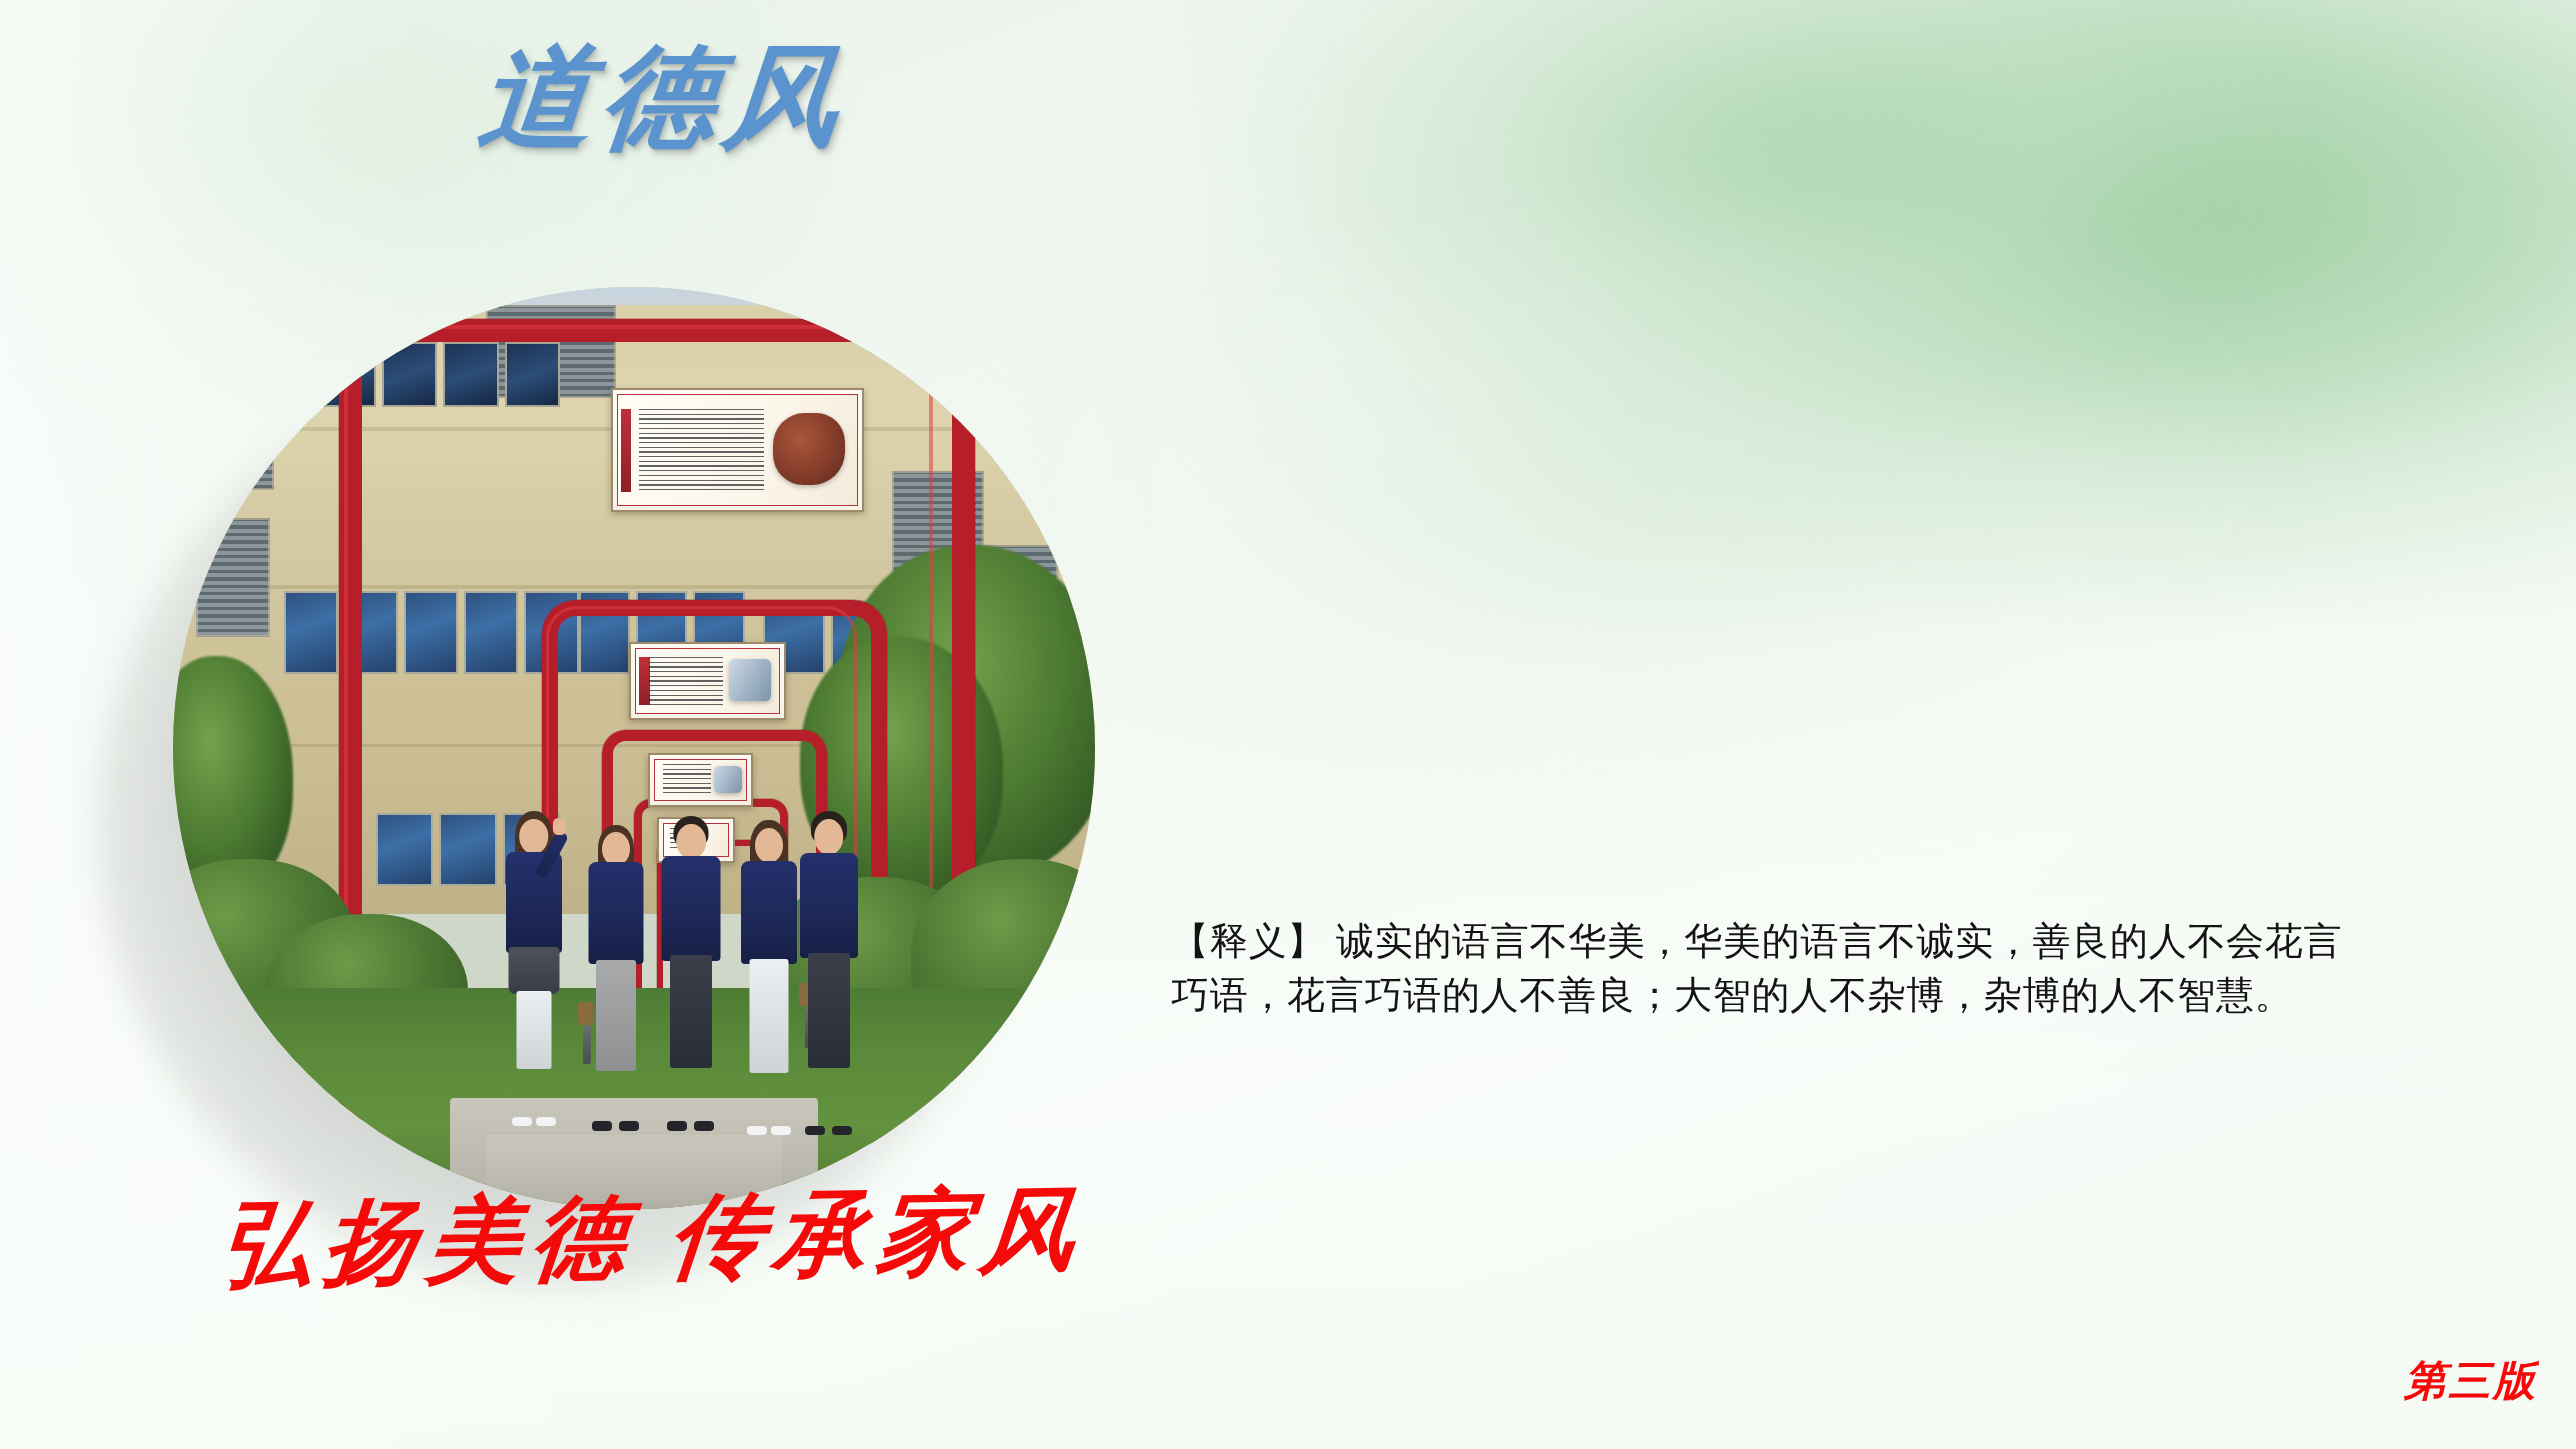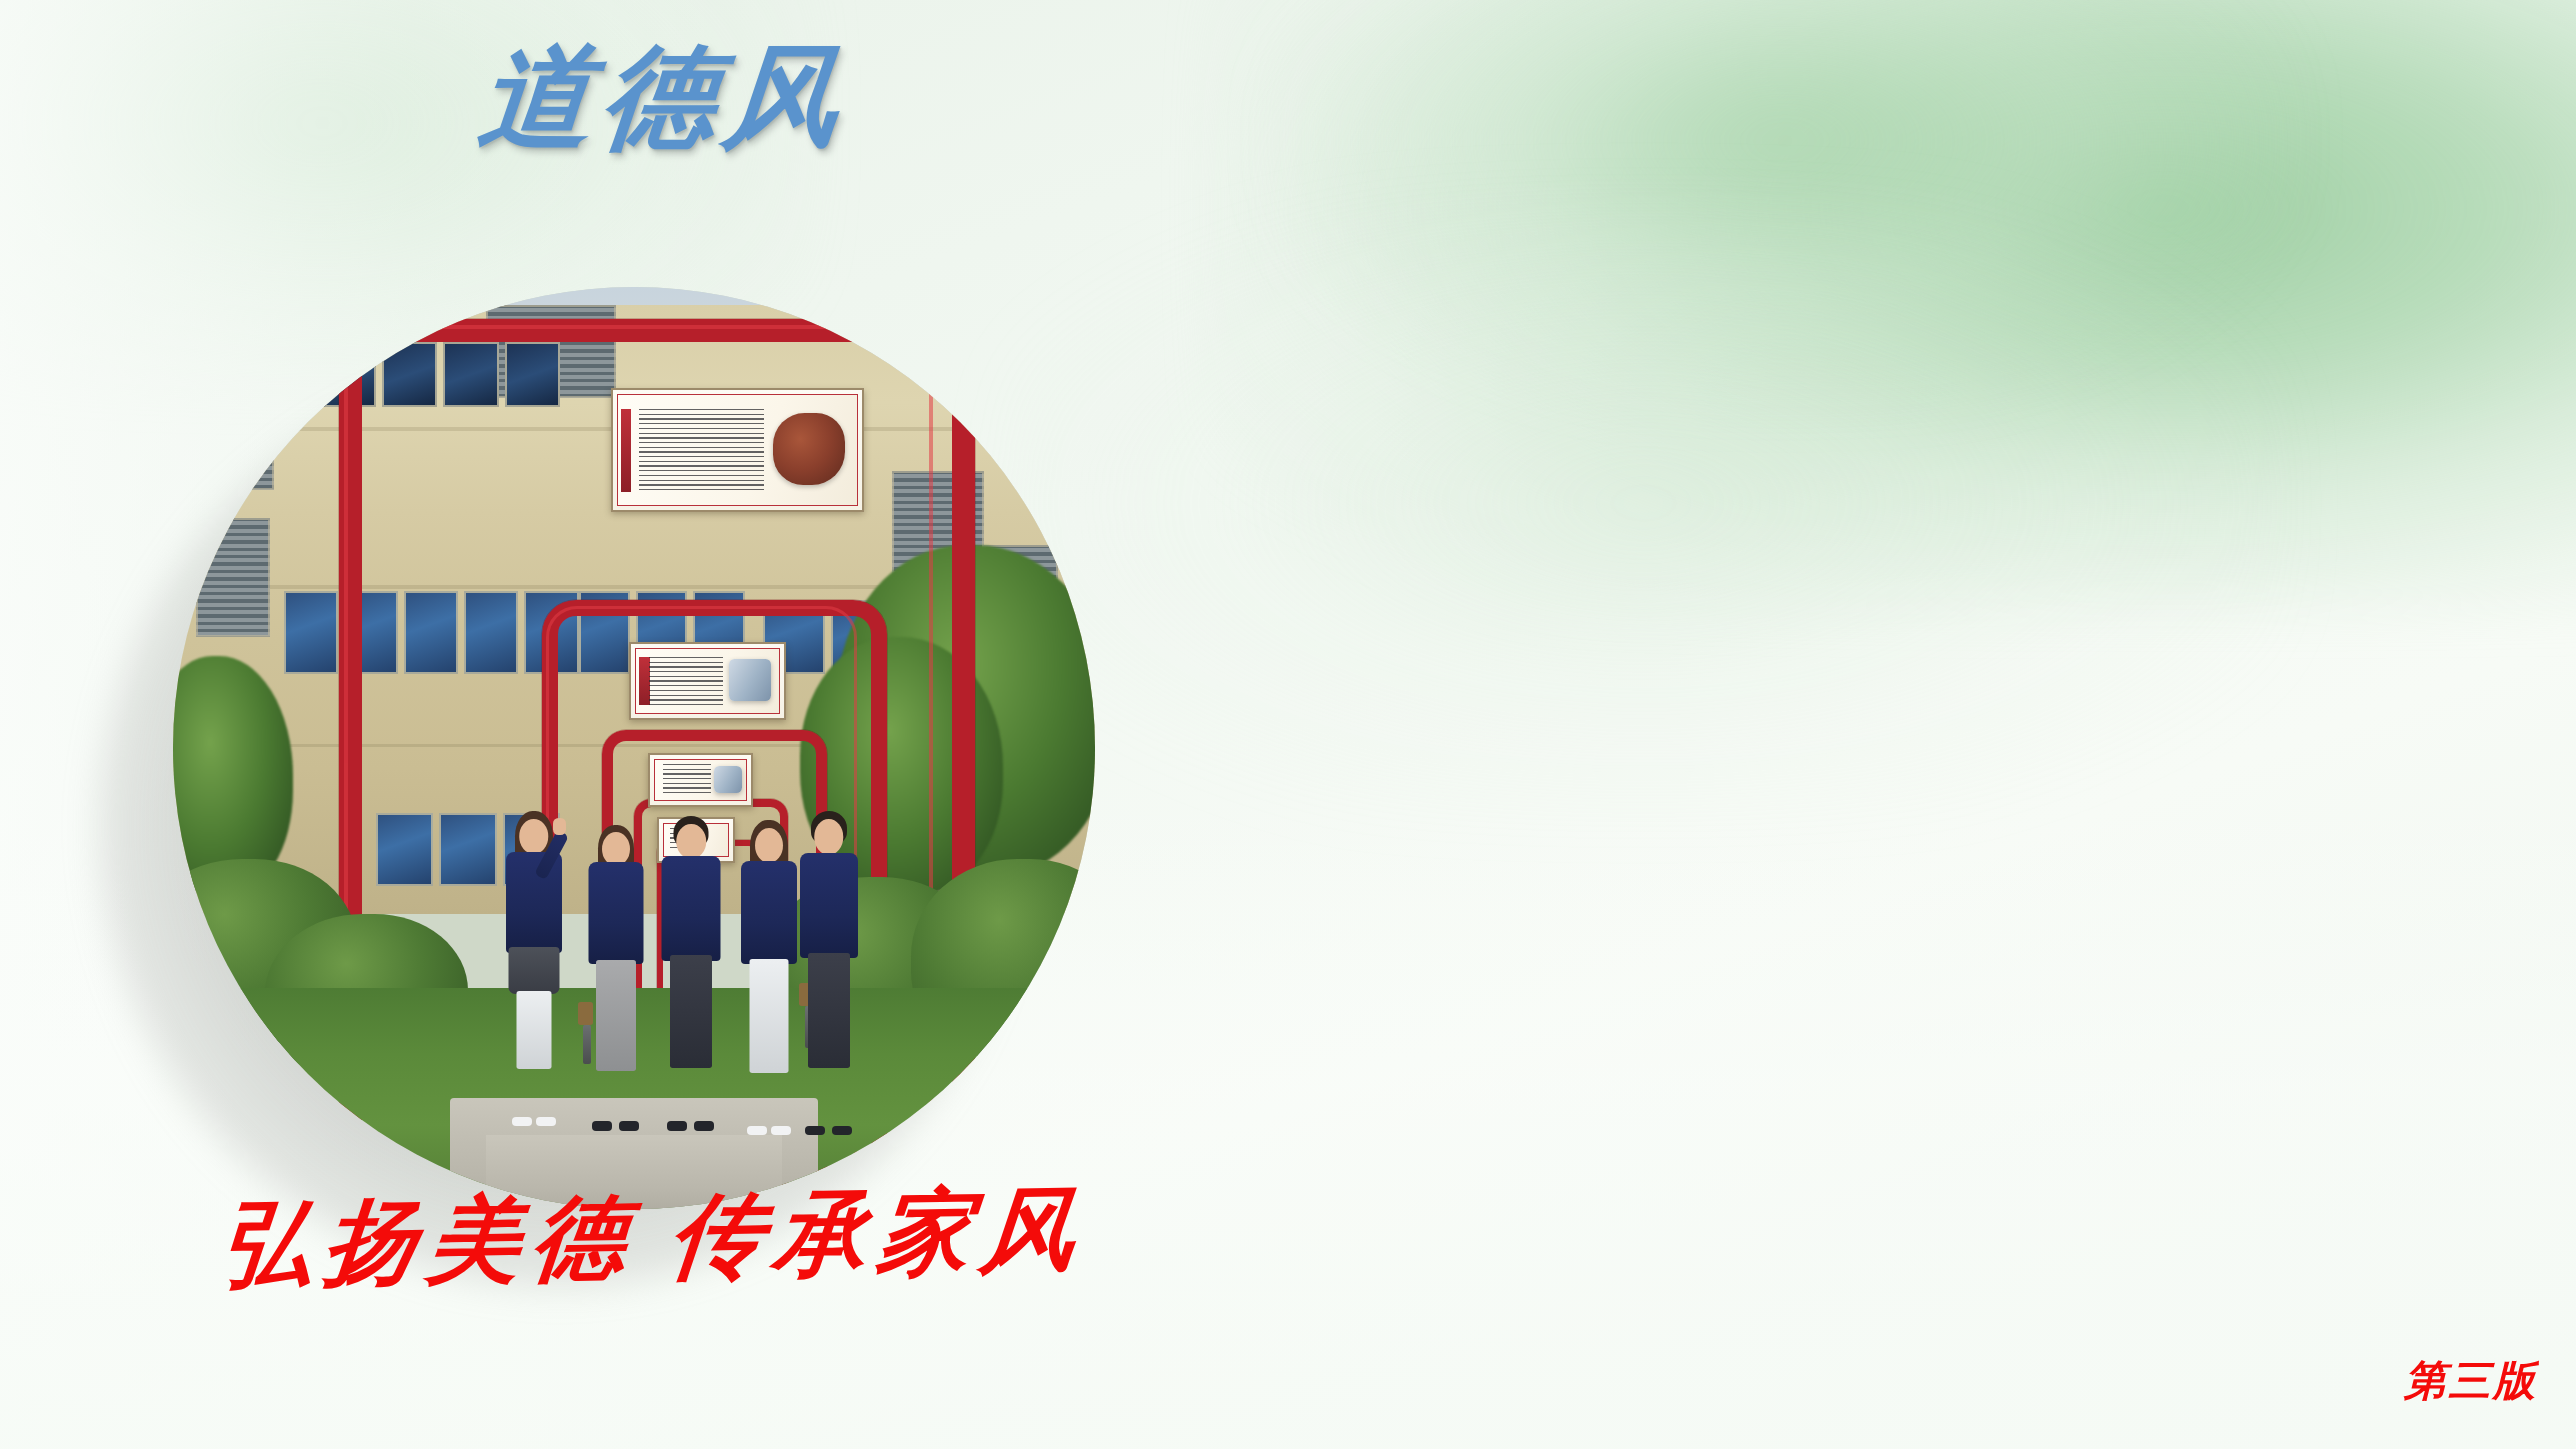--- a/index.html
+++ b/index.html
@@ -562,6 +562,7 @@
 
 
   <div id="meaning-block">
+    <div class="meaning-line">【释义】 诚实的语言不华美，华美的语言不诚实，善良的人不会花言</div>
   </div>
 
   <div id="slogan">弘扬美德  传承家风</div>

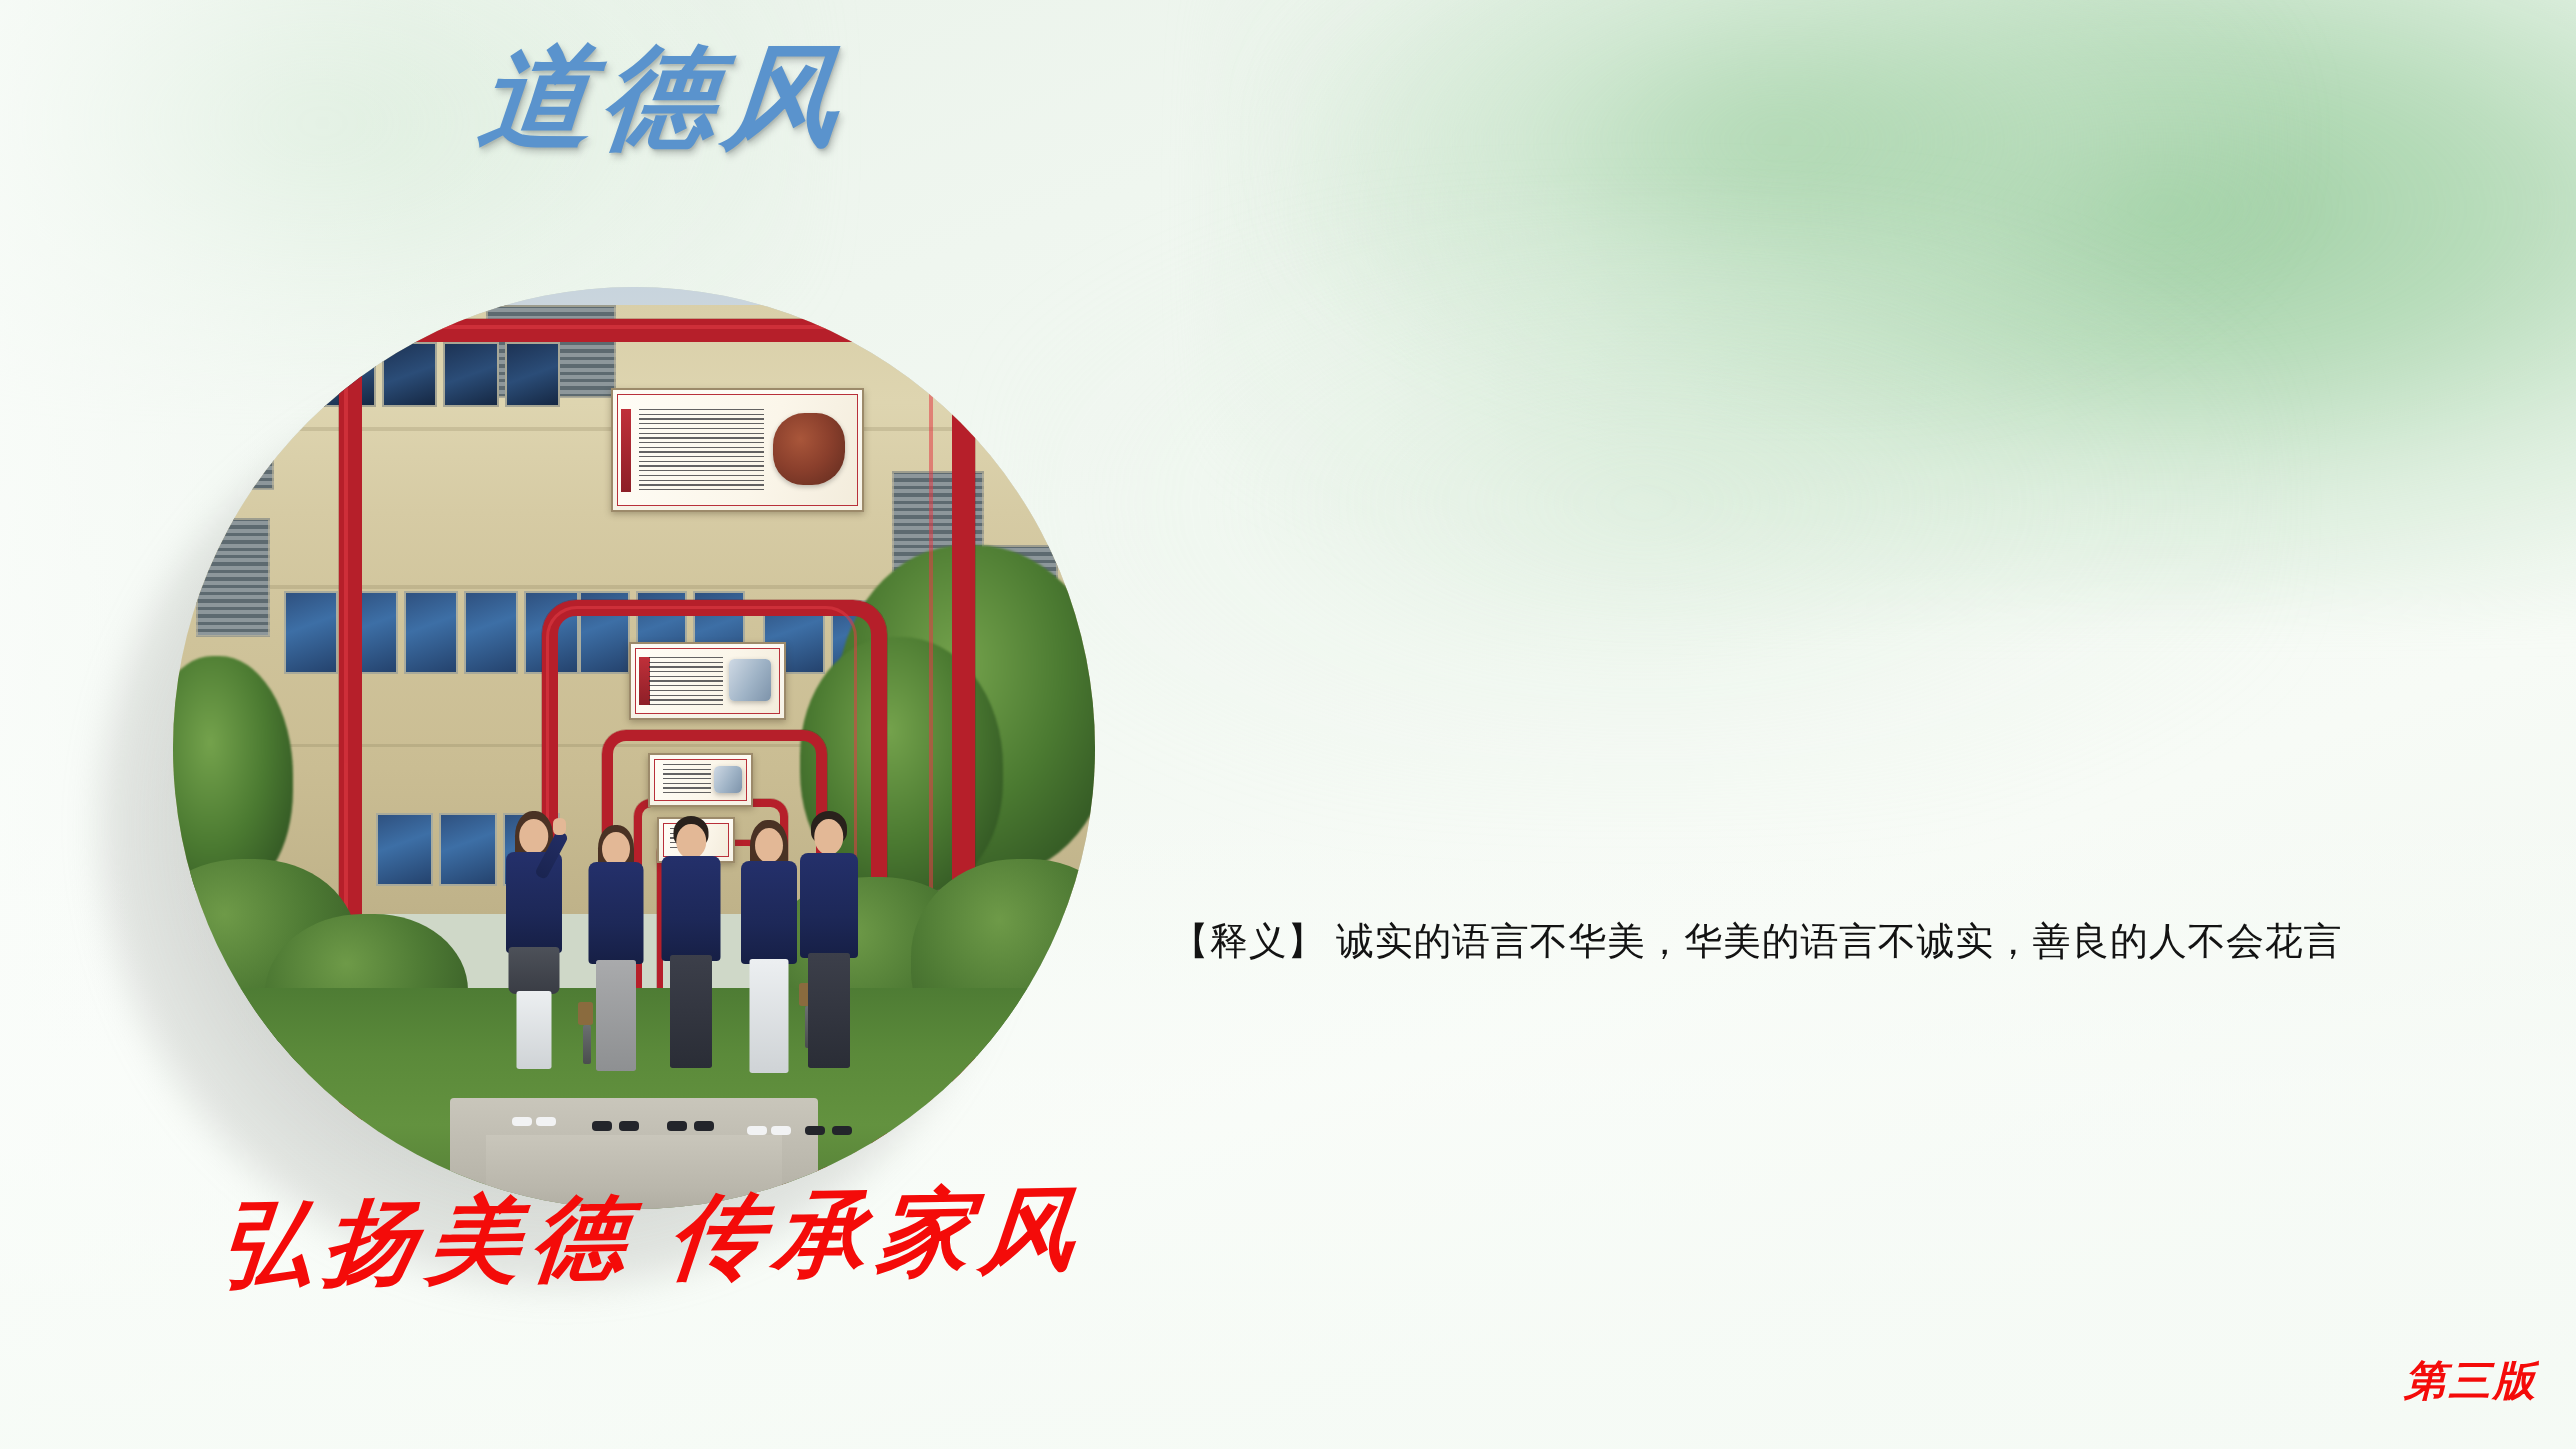--- a/index.html
+++ b/index.html
@@ -563,6 +563,7 @@
 
   <div id="meaning-block">
     <div class="meaning-line">【释义】 诚实的语言不华美，华美的语言不诚实，善良的人不会花言</div>
+    <div class="meaning-line">巧语，花言巧语的人不善良；大智的人不杂博，杂博的人不智慧。</div>
   </div>
 
   <div id="slogan">弘扬美德  传承家风</div>

